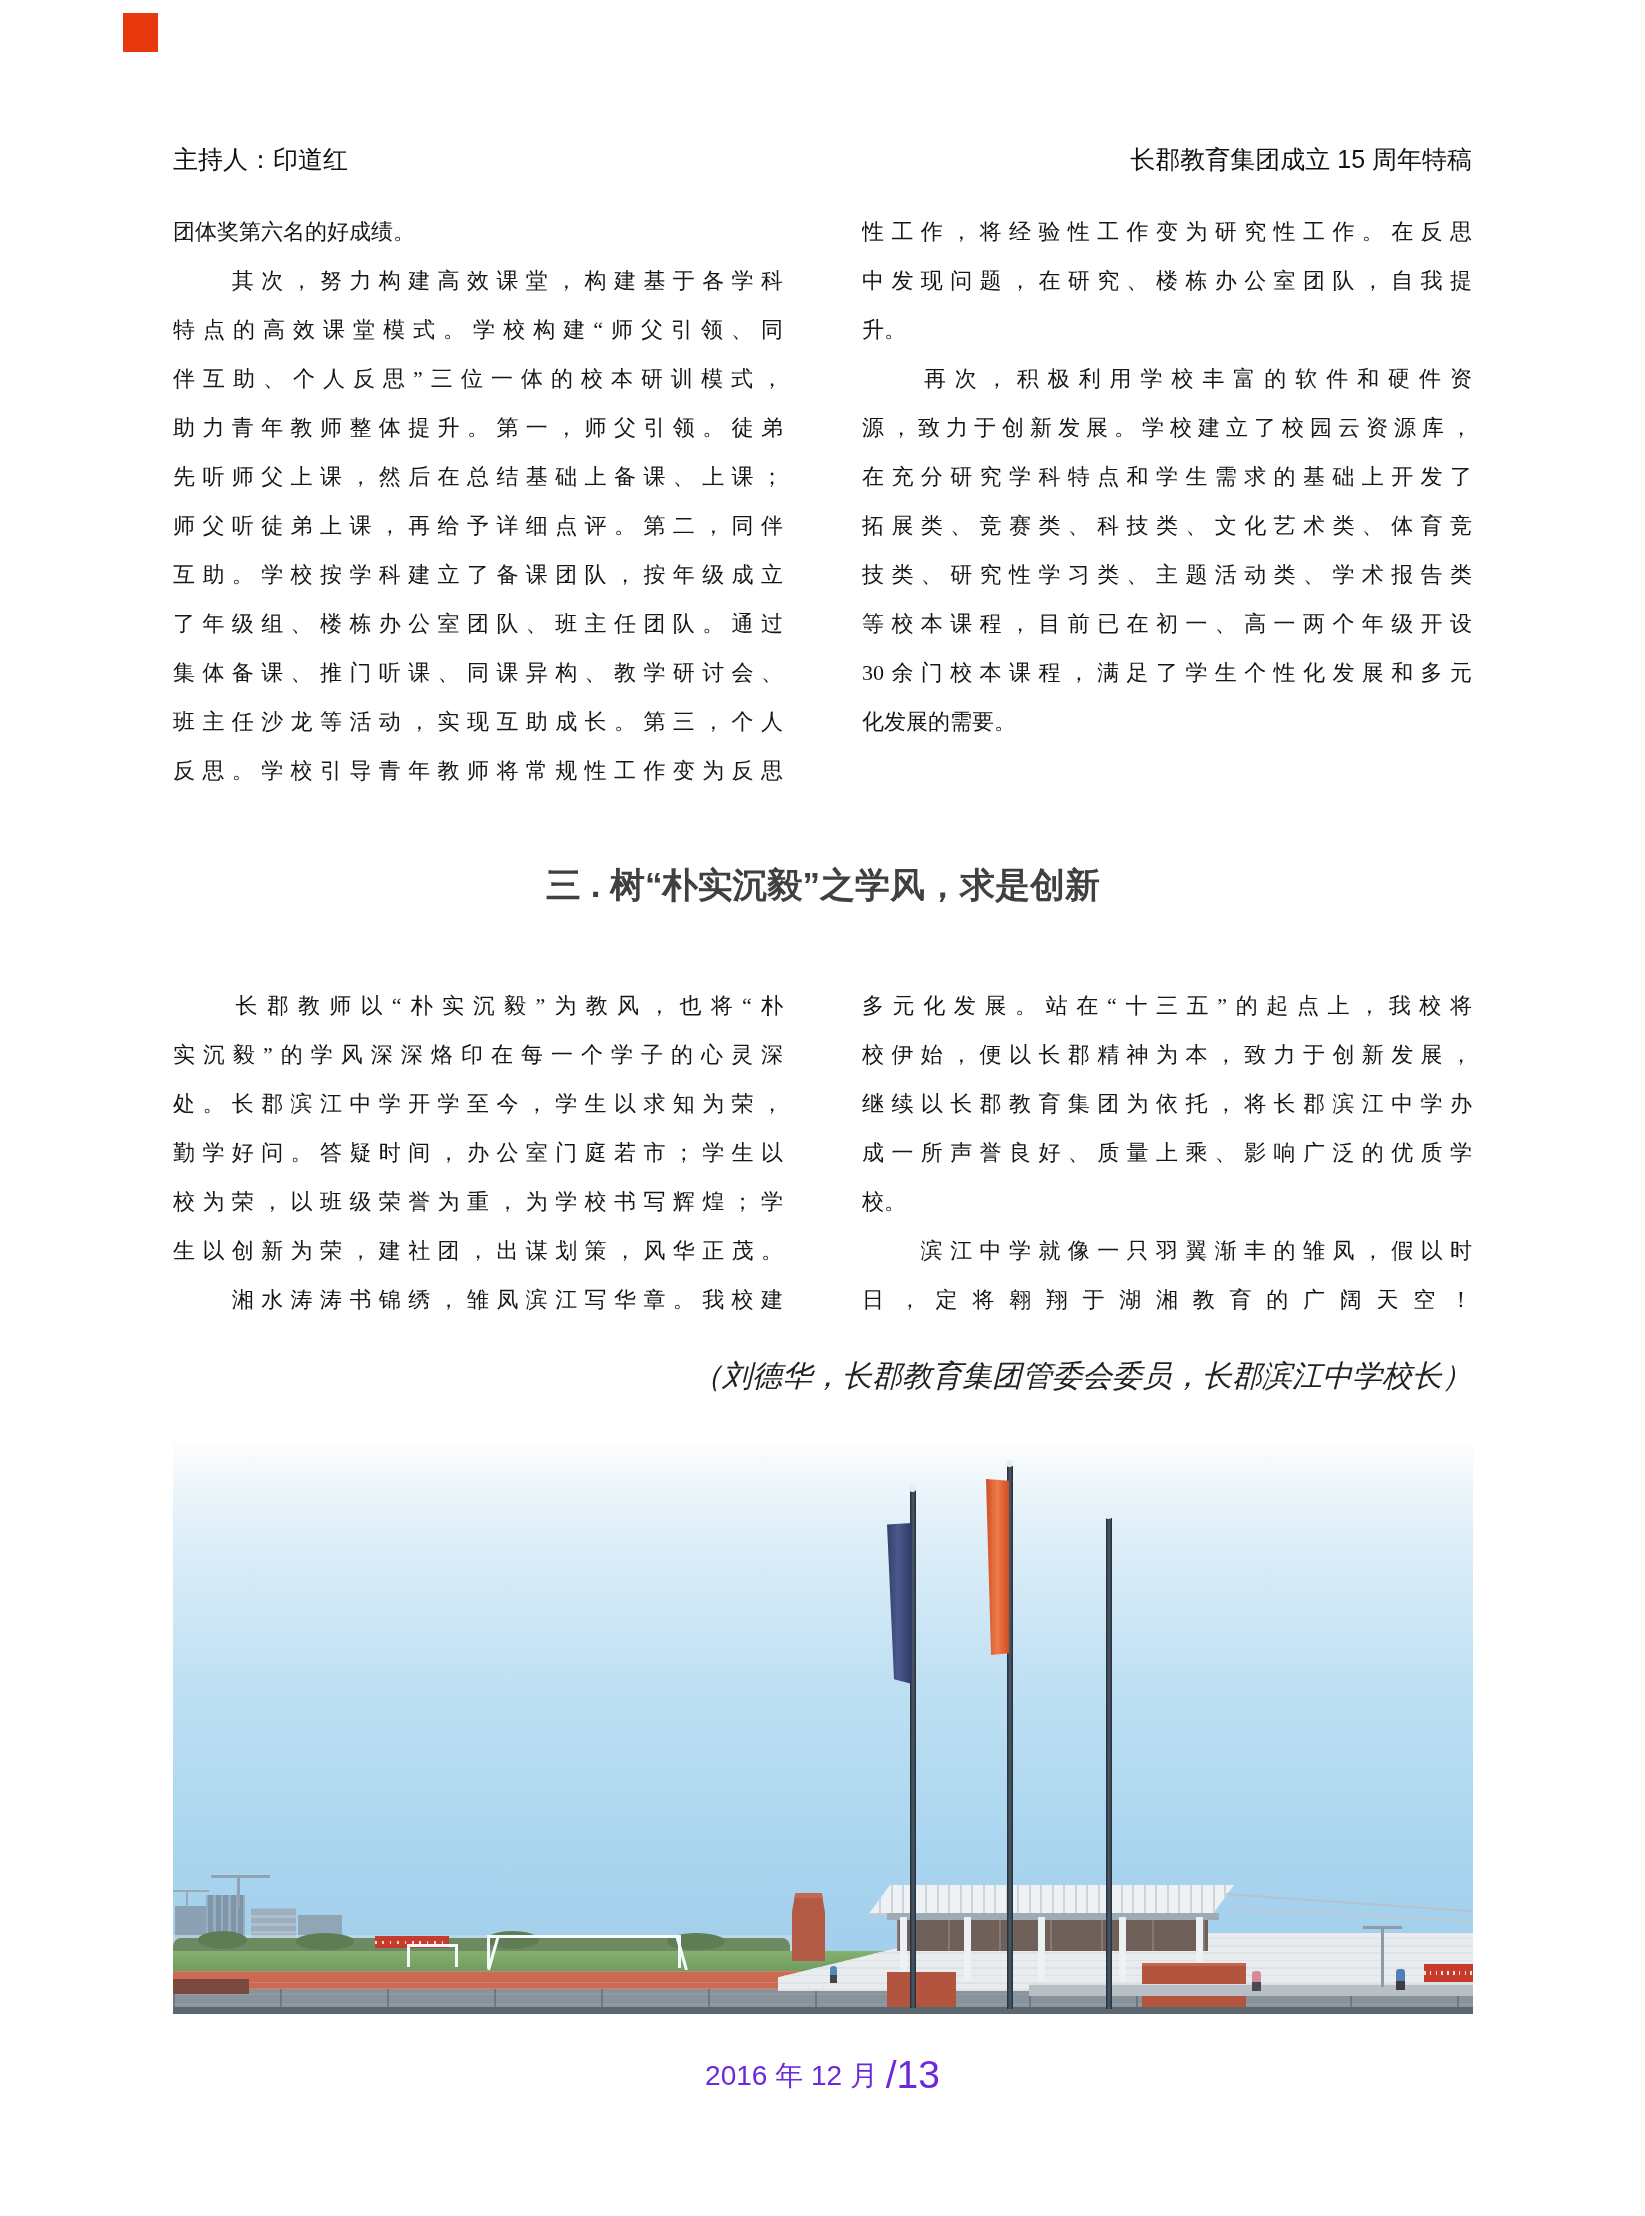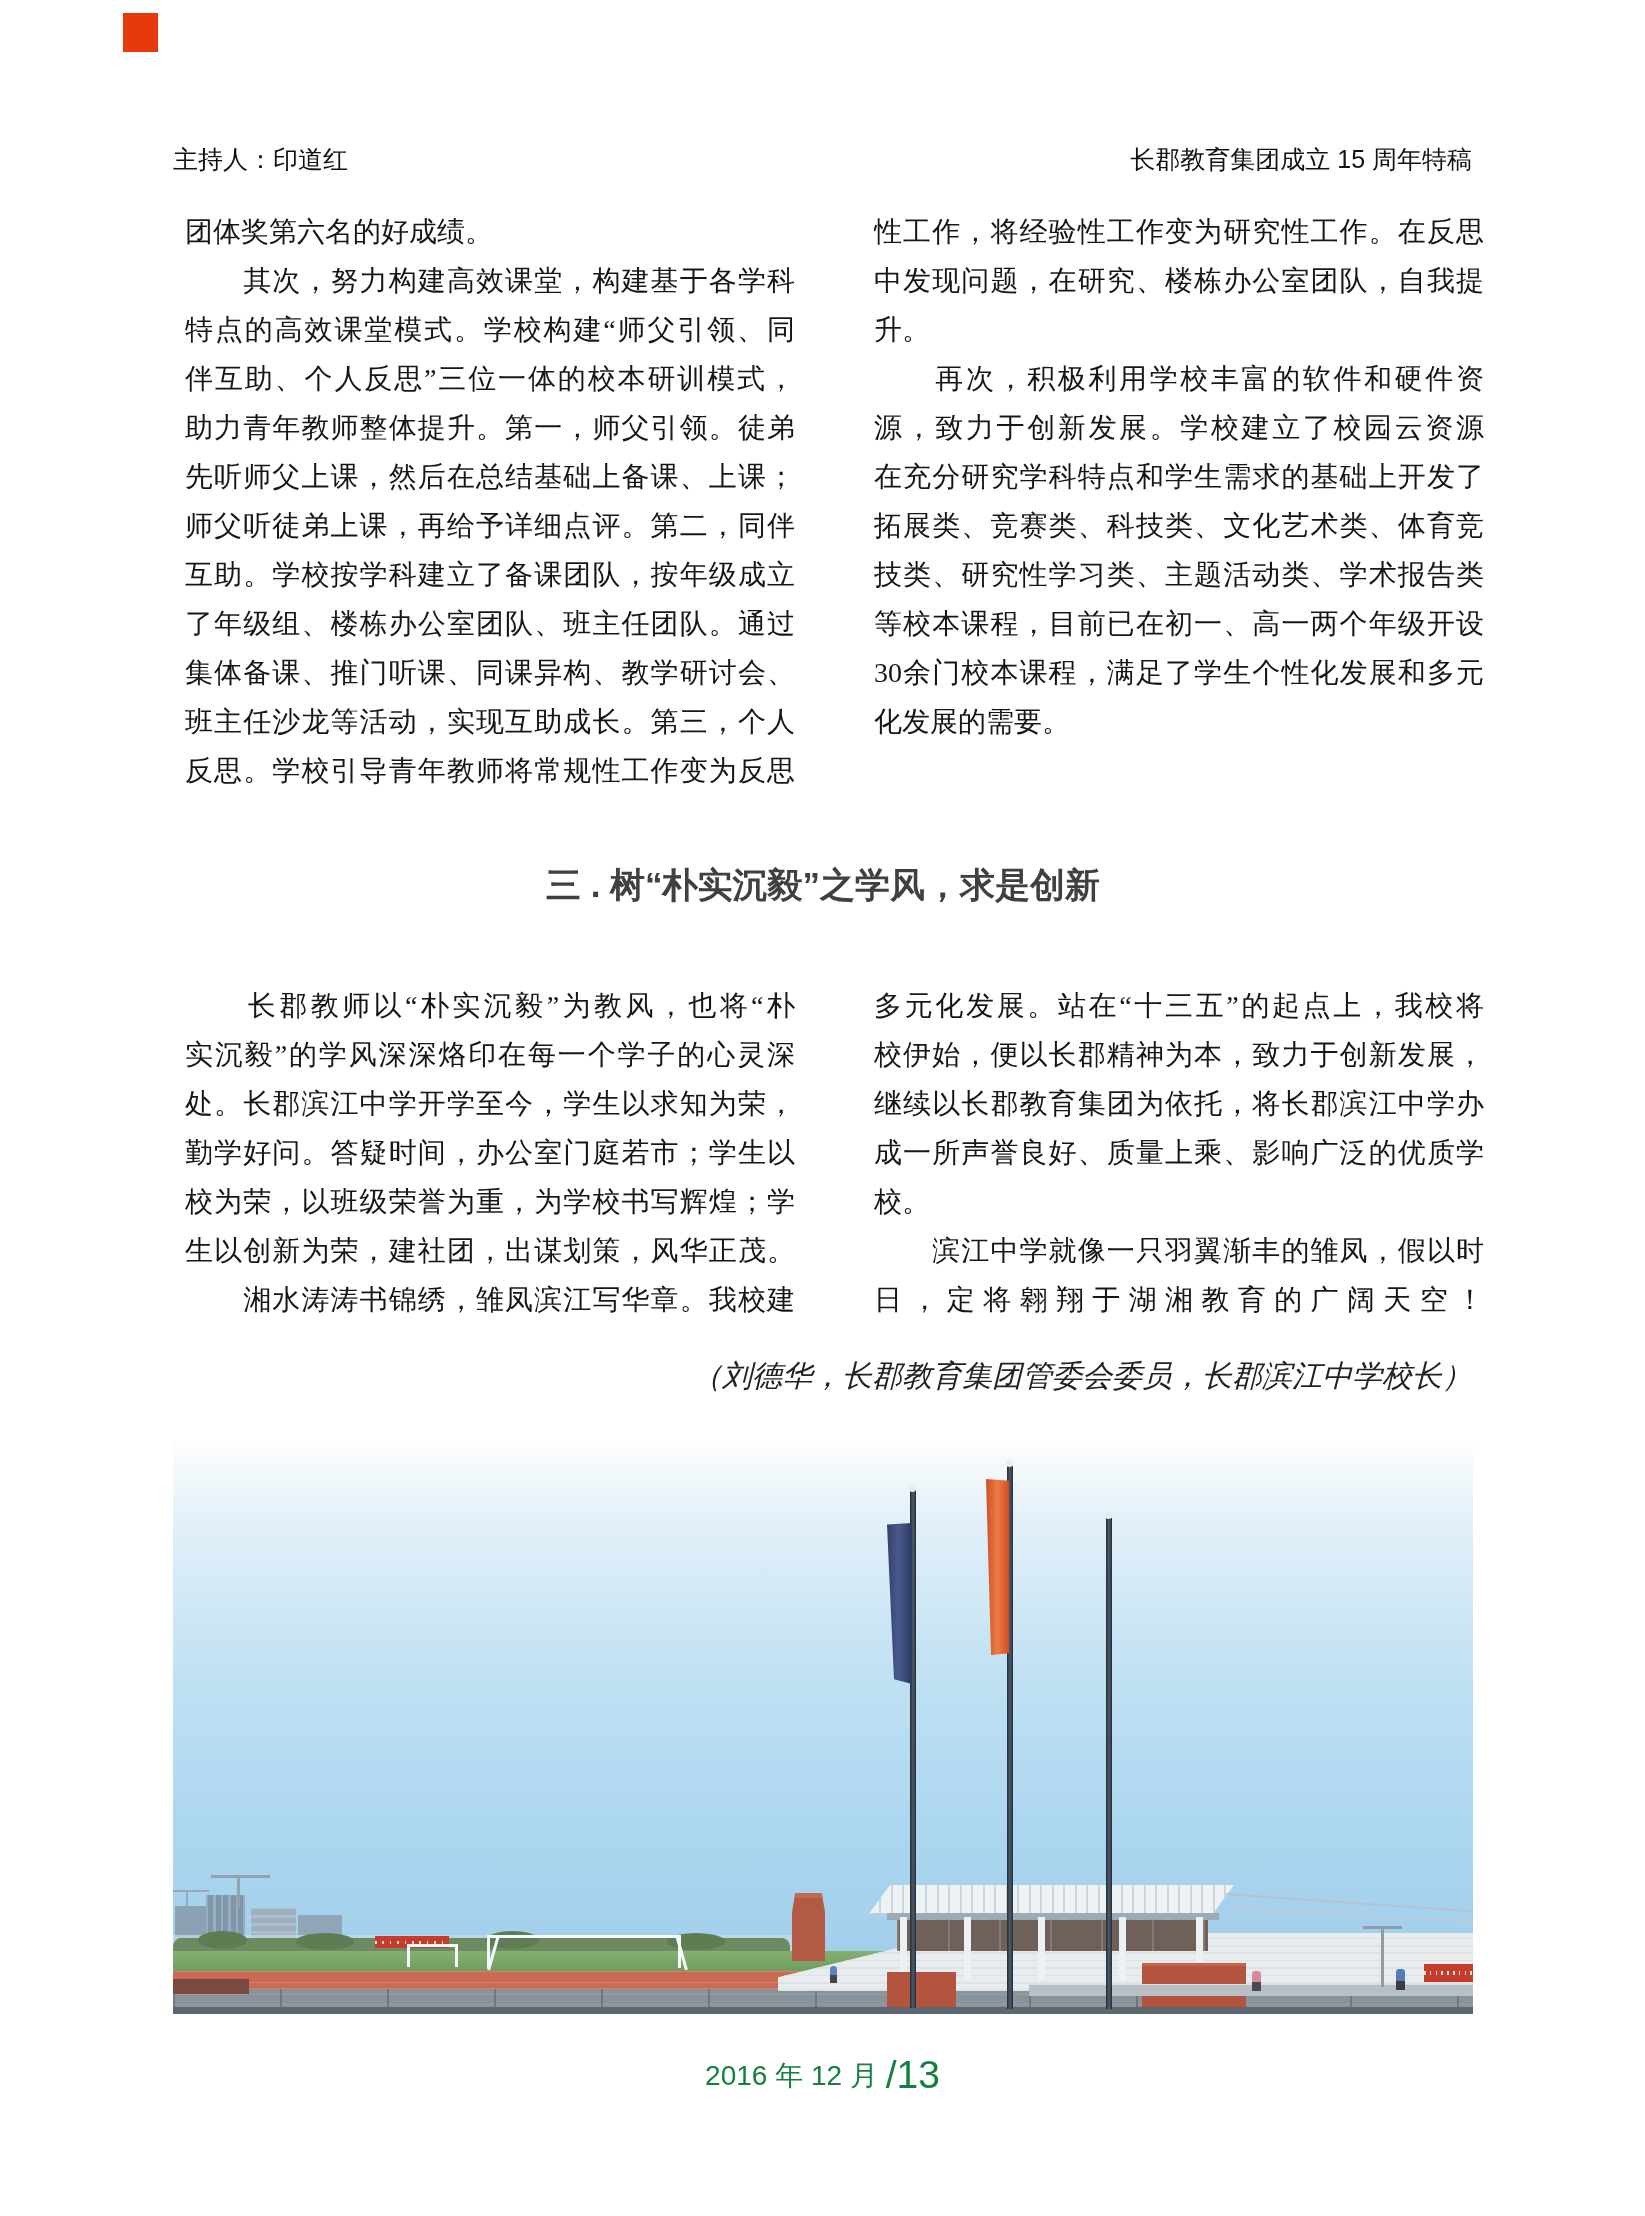--- a/index.html
+++ b/index.html
@@ -15,7 +15,7 @@
   .hdr-right{right:173px;}
 
   
-  .tcol{width:610px;font-size:28px;line-height:49px;color:#161616;margin-left:12px;}
+  .tcol{width:610px;font-size:22px;line-height:49px;color:#161616;}
   .tcol .line{height:49px;overflow:hidden;white-space:nowrap;}
   .tcol .line.fill{white-space:normal;text-align:justify;text-align-last:justify;}
   .col-s1-left{left:173px;top:207px;}

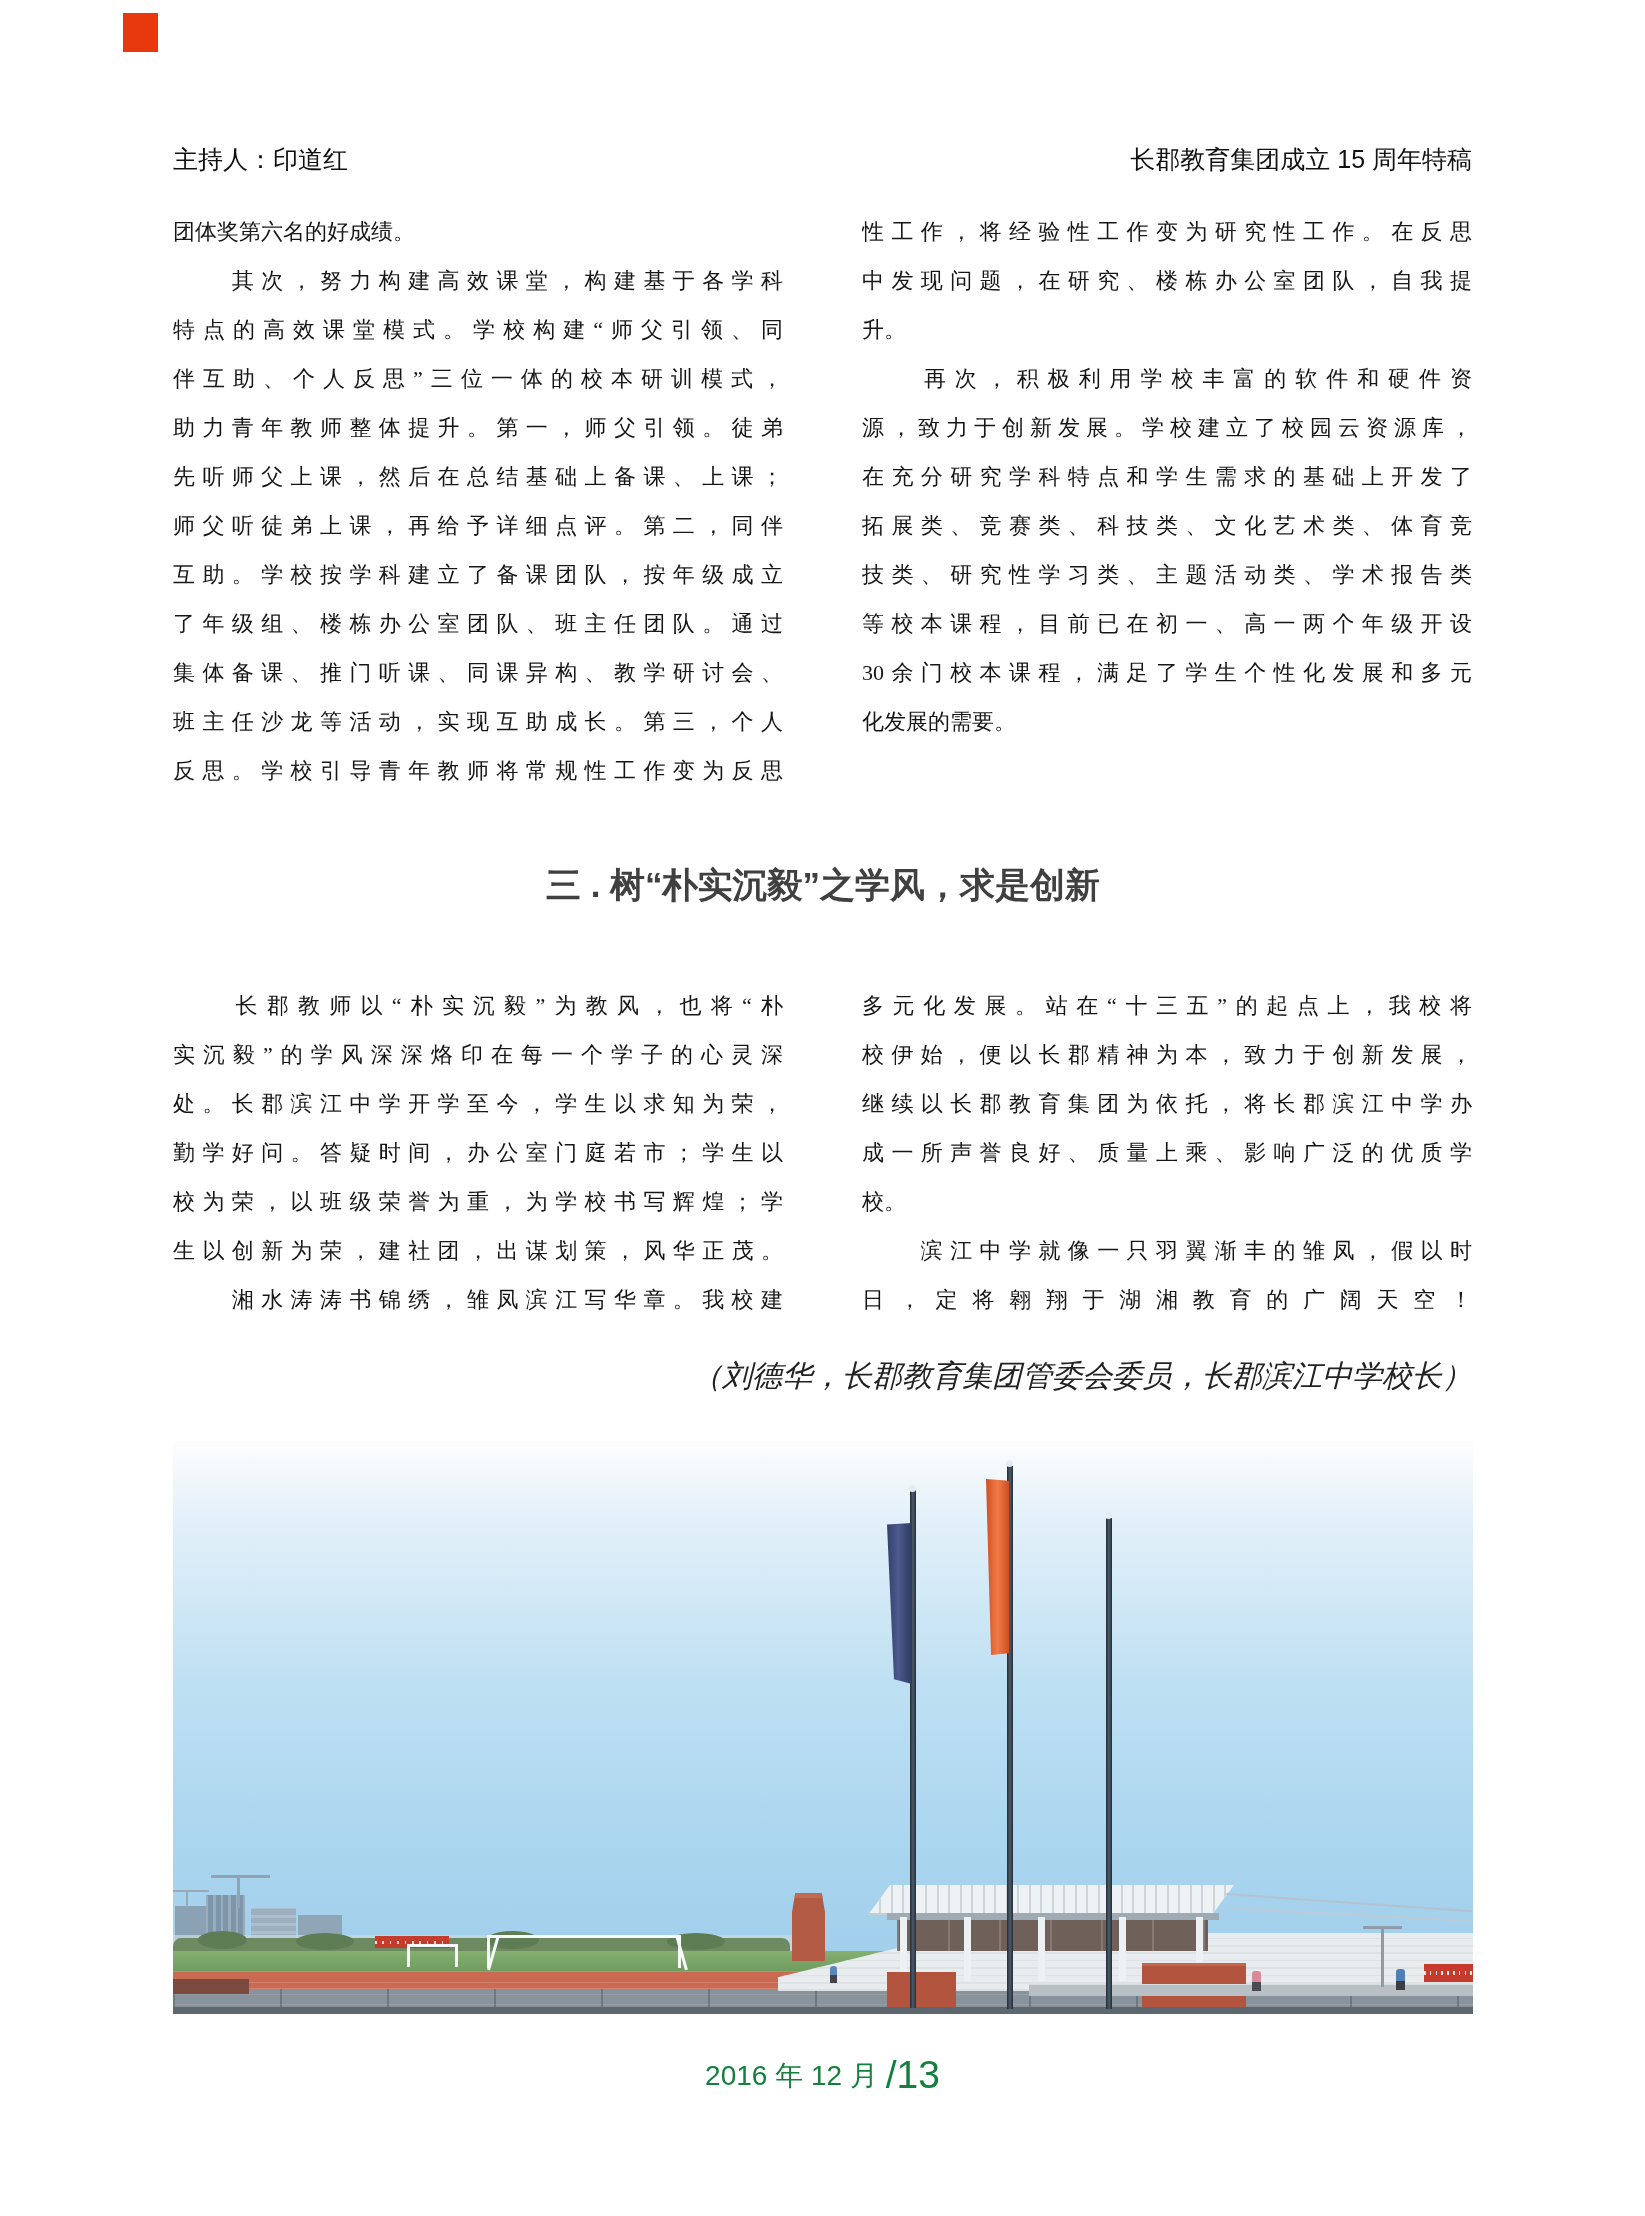--- a/index.html
+++ b/index.html
@@ -31,7 +31,7 @@
                font-family:"Liberation Serif","DejaVu Serif",serif;white-space:nowrap;}
 
   
-  .footer{left:0;top:2053px;width:1645px;text-align:center;color:#15803d;
+  .footer{left:0;top:2053px;width:1645px;text-align:center;color:#6d28d9;
           font-family:"Liberation Sans","DejaVu Sans",sans-serif;font-size:28px;}
   .footer .pgno{font-size:39px;vertical-align:-3.3px;}
 

